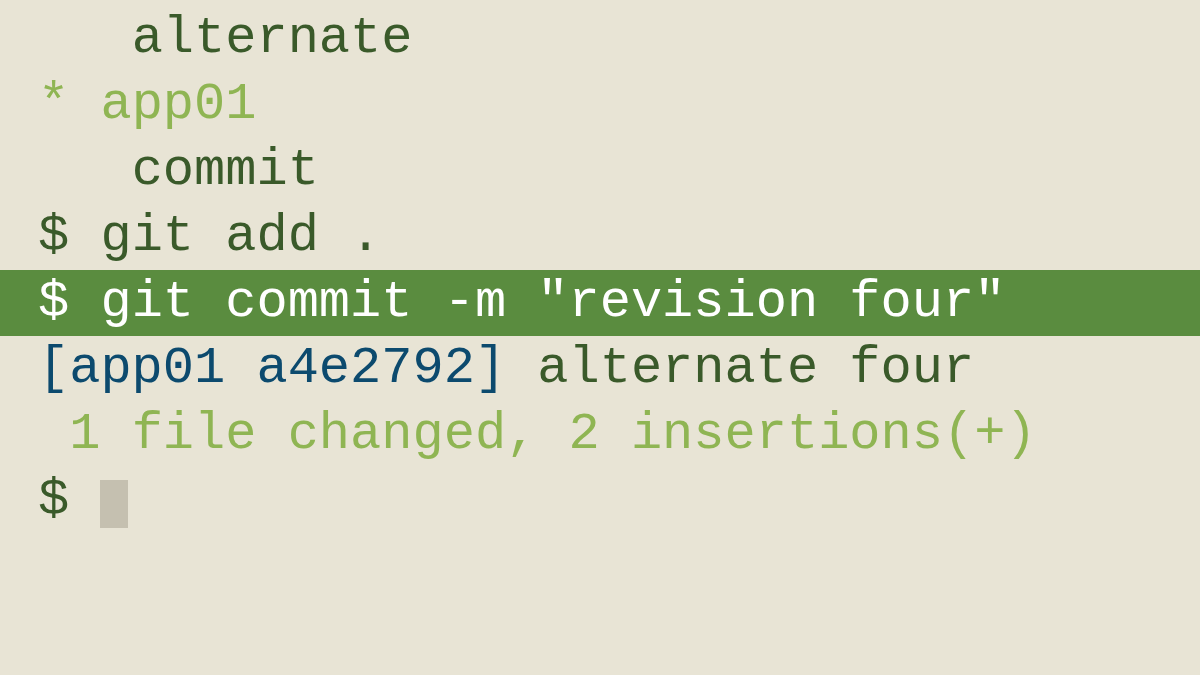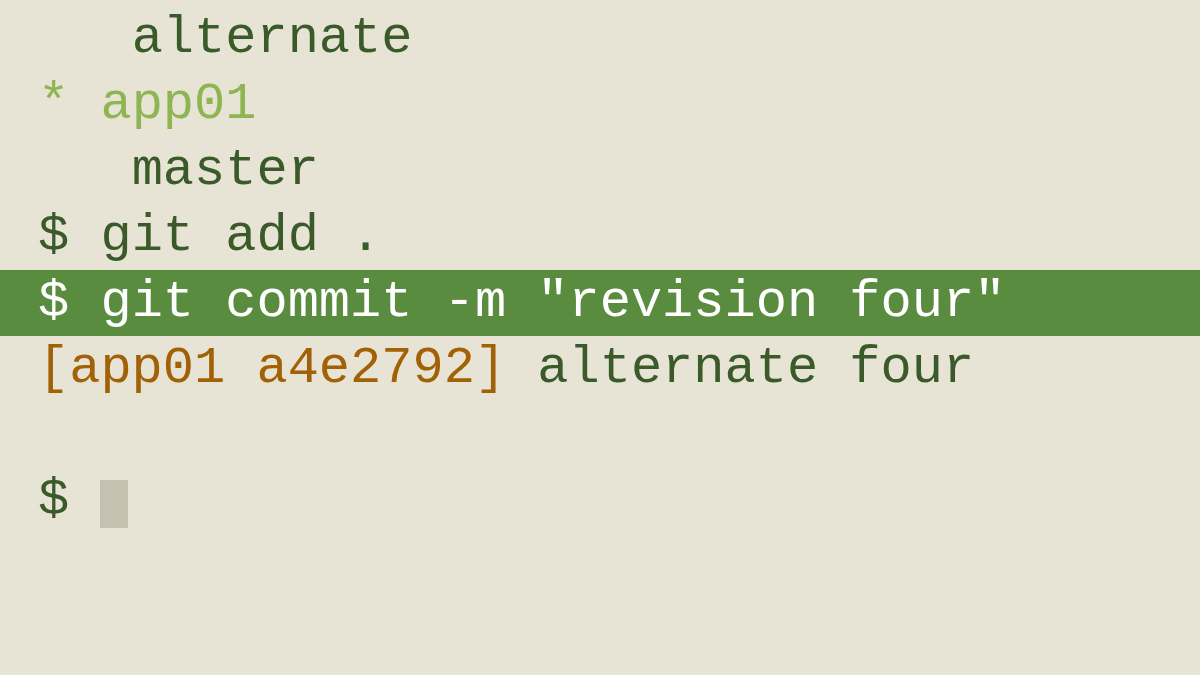--- a/index.html
+++ b/index.html
@@ -54,7 +54,7 @@
 
 <div class="line"><span class="light-green">* </span><span class="light-green">app01</span></div>
 
-<div class="line"><span class="dark-green">   </span><span class="dark-green">master</span></div>
+<div class="line"><span class="dark-green">   </span><span class="dark-green">commit</span></div>
 
 <div class="line"><span class="dark-green">$ </span><span class="dark-green">git add .</span></div>
 

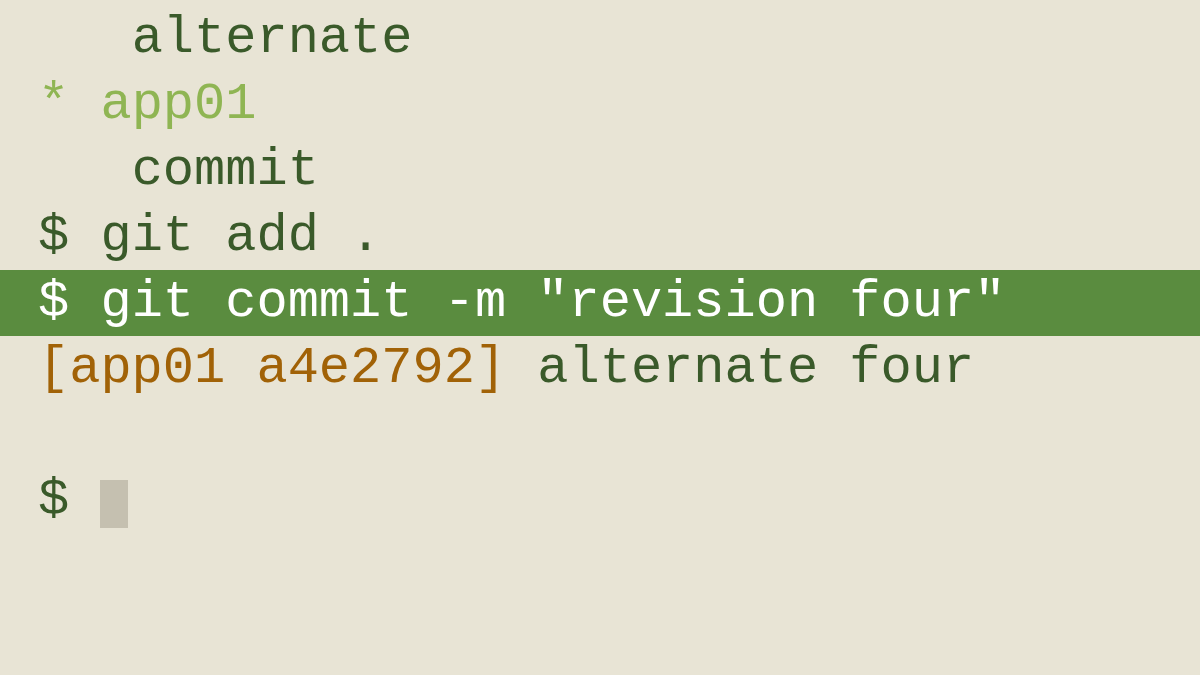--- a/index.html
+++ b/index.html
@@ -33,7 +33,7 @@
       color: #8fb553;
     }
     .gray {
-      color: #a16207;
+      color: #0c4a6e;
     }
     .white {
       color: #ffffff;

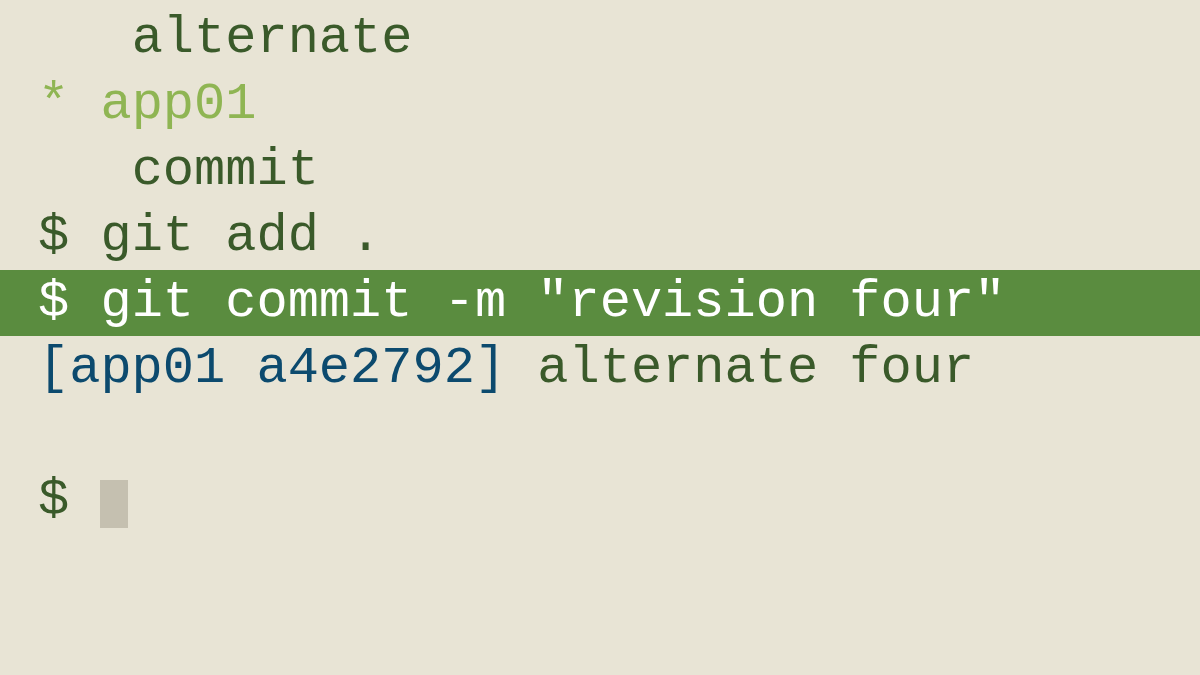--- a/index.html
+++ b/index.html
@@ -62,7 +62,7 @@
 
 <div class="line"><span class="gray">[app01 a4e2792]</span><span class="dark-green"> alternate four</span></div>
 
-<div class="line"><span class="light-green"> </span></div>
+<div class="line"><span class="light-green"> </span><span class="light-green">1 file changed, 2 insertions(+)</span></div>
 
 <div class="line"><span class="dark-green">$ </span><span class="cursor"></span></div>
 

